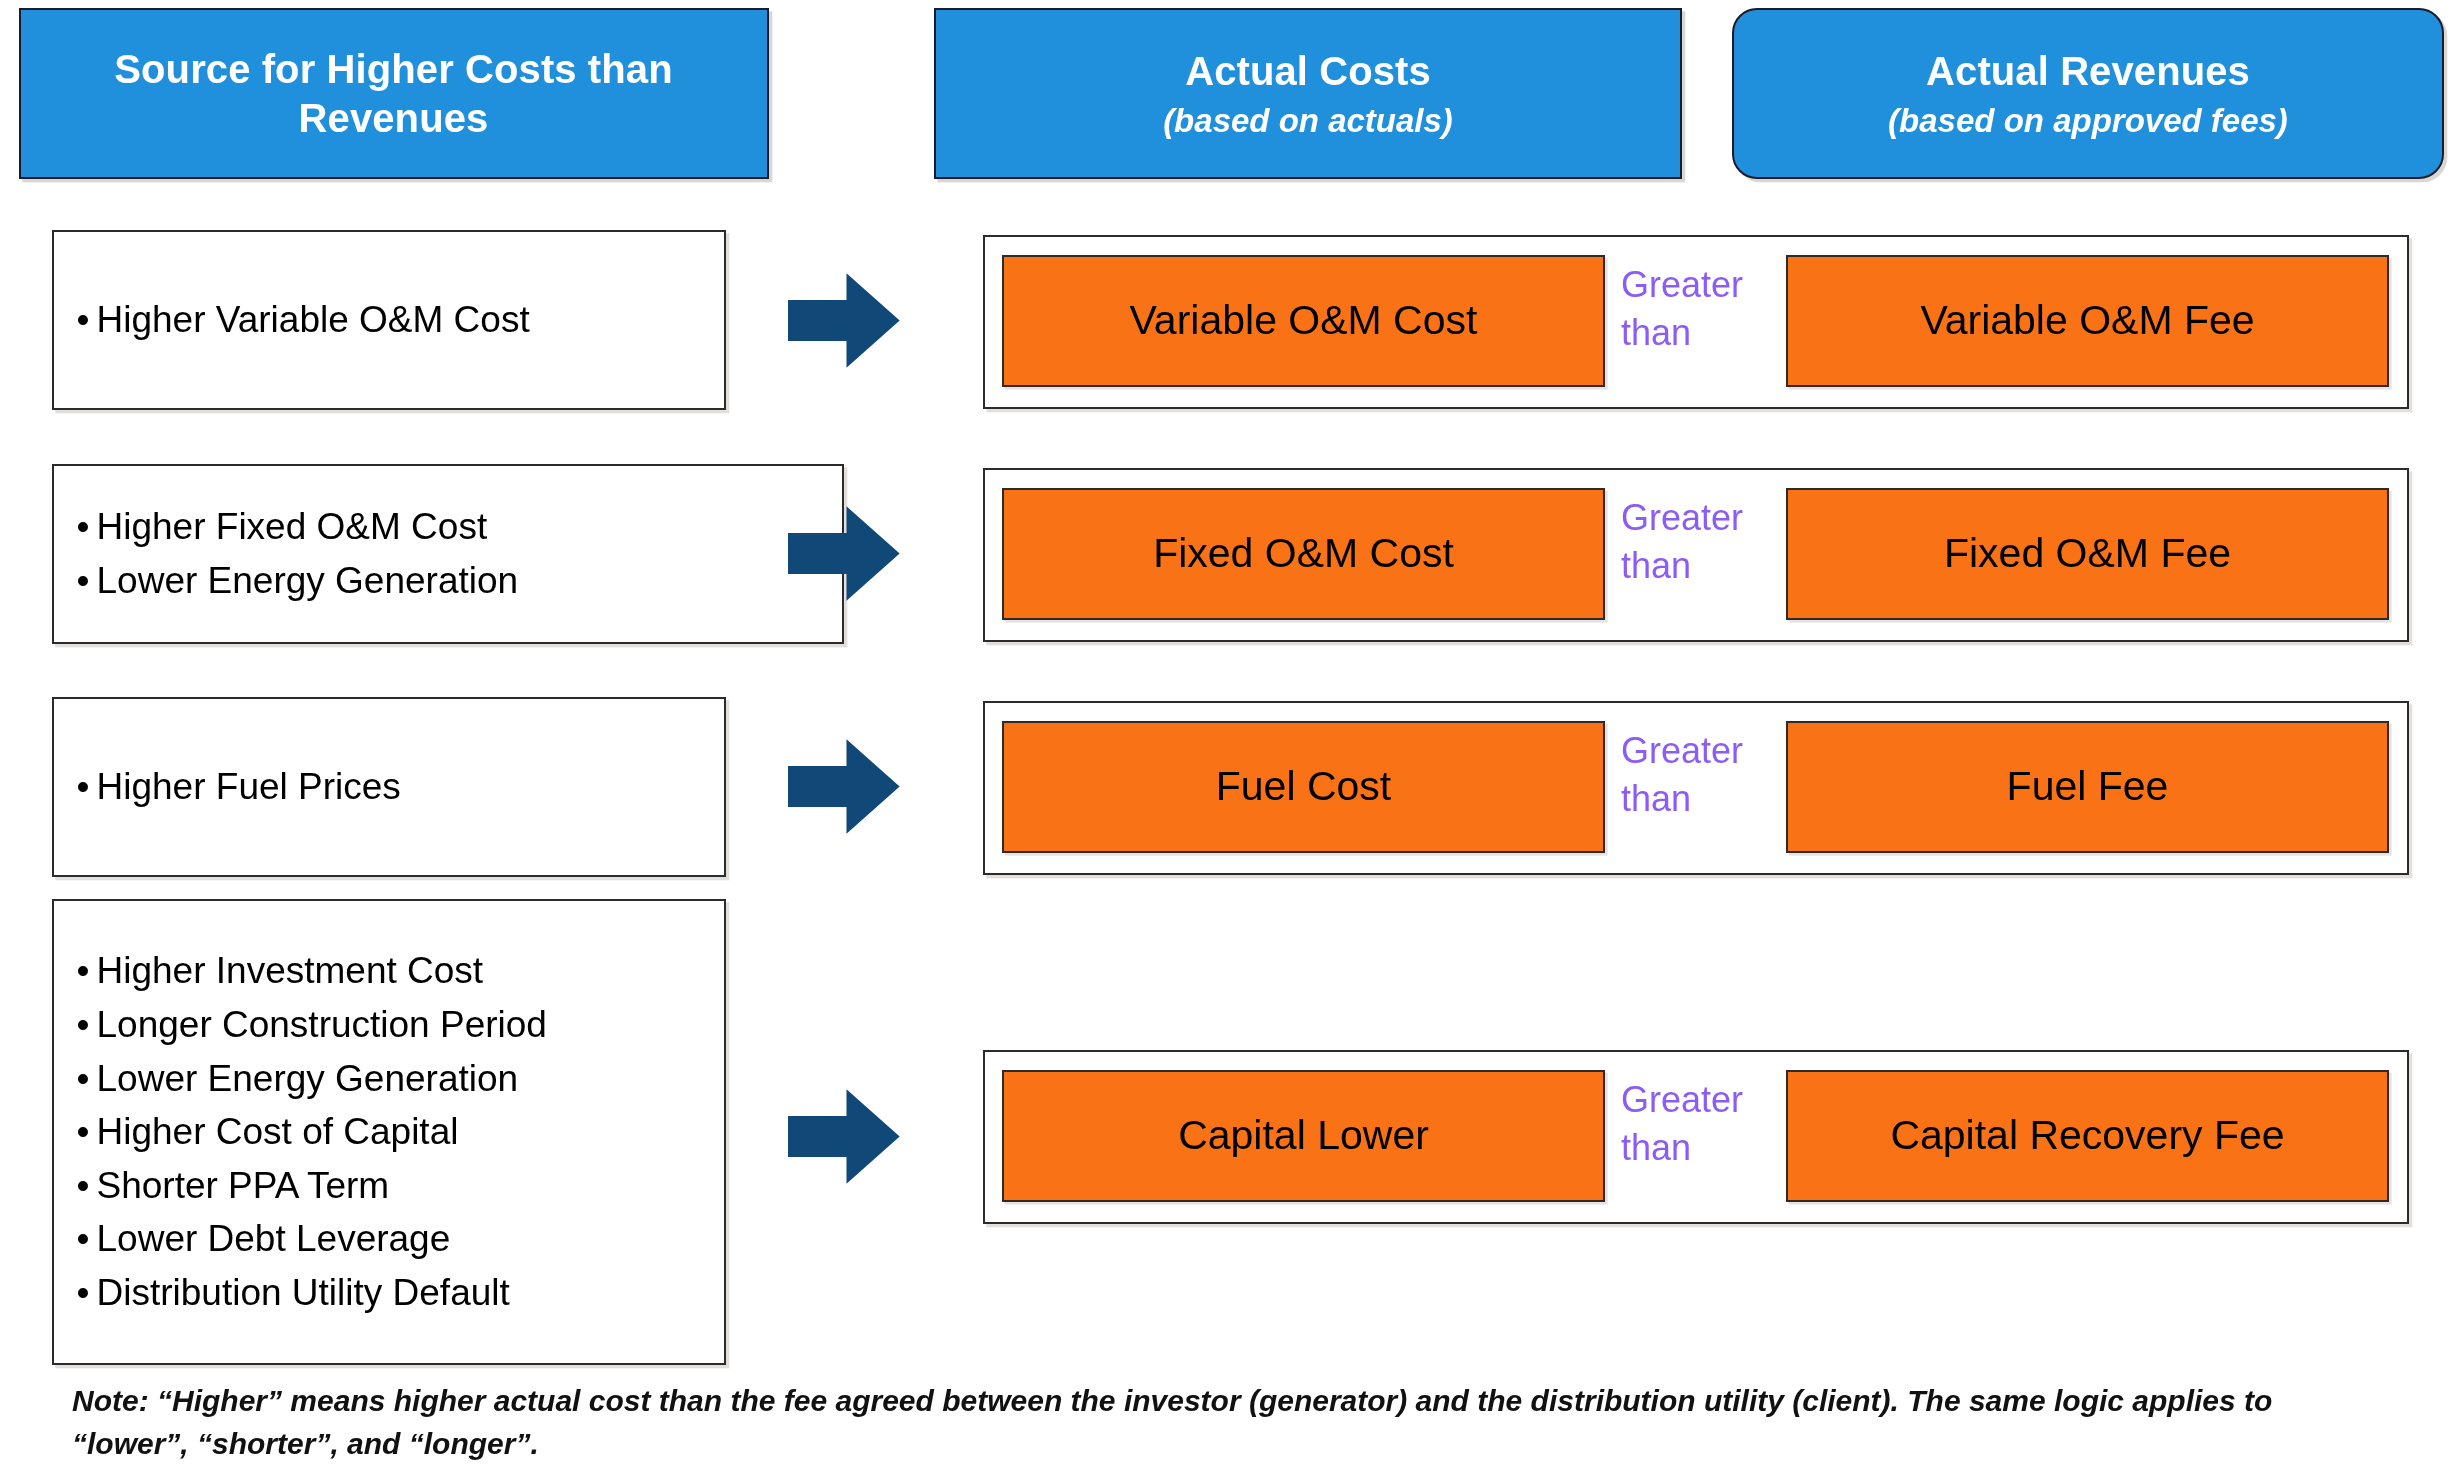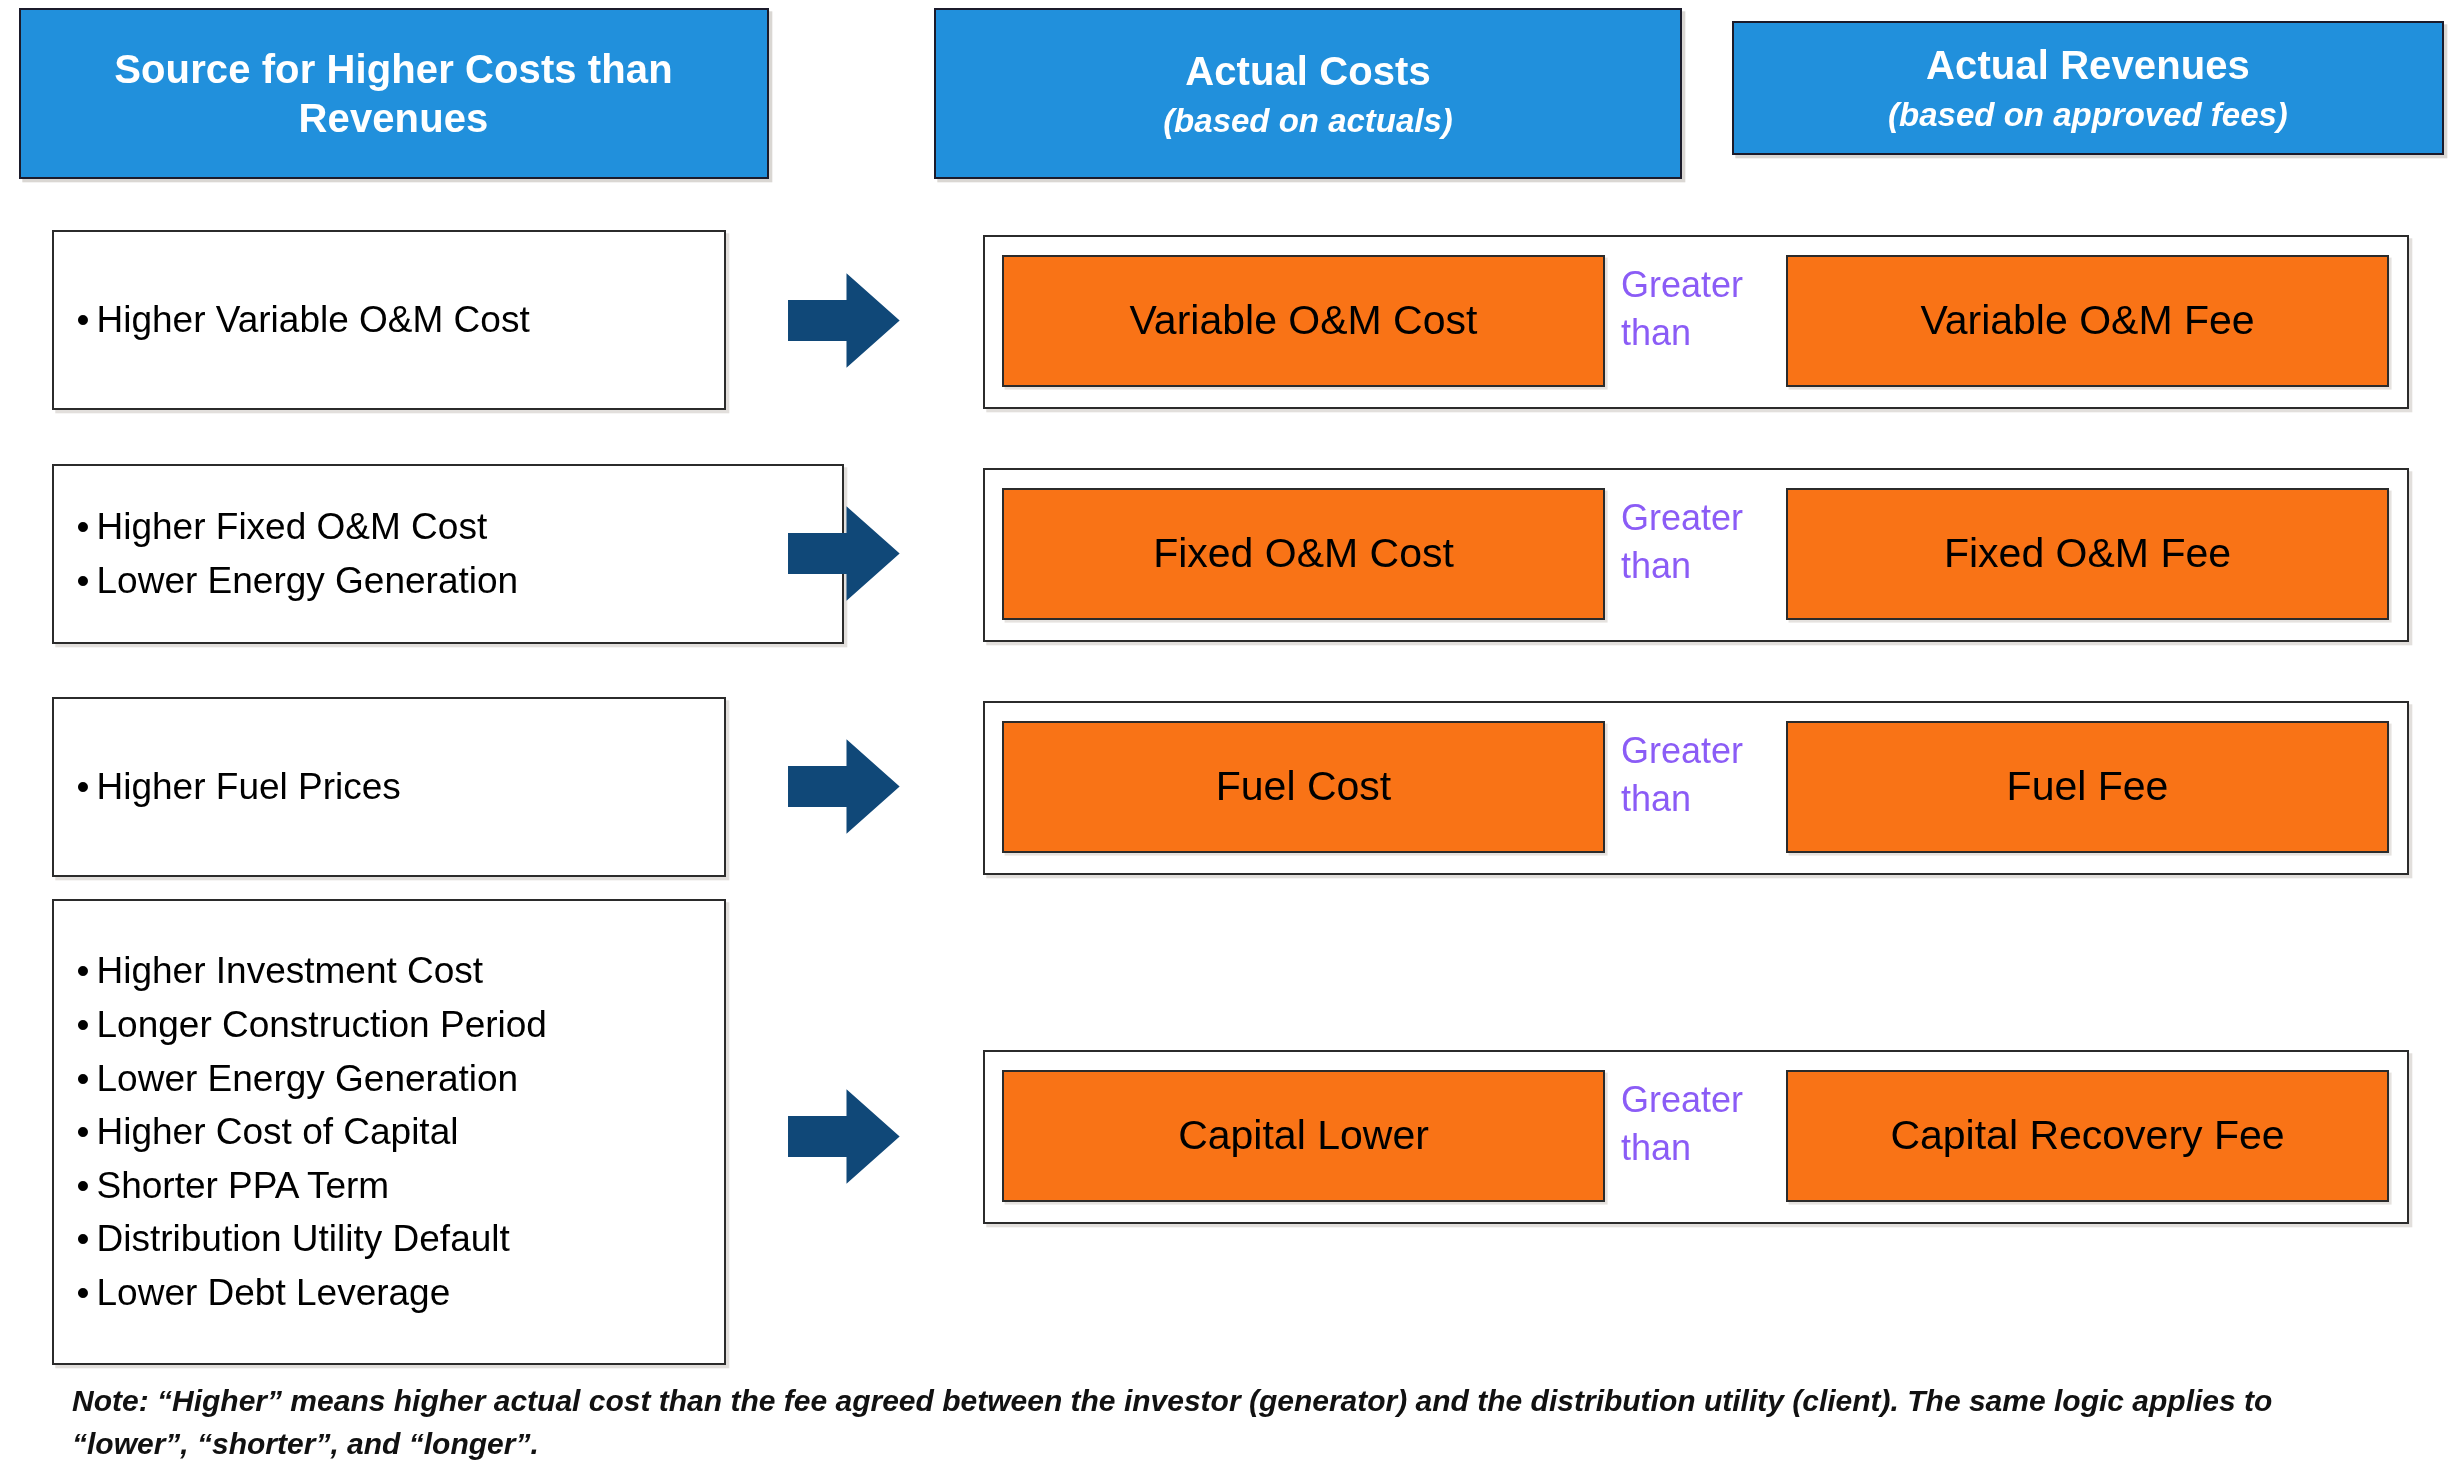--- a/index.html
+++ b/index.html
@@ -20,7 +20,7 @@
 
   #hdr-source  {left:18.5px;  top:8px;  width:750px; height:171px;}
   #hdr-costs   {left:934px;top:8px;  width:748px; height:171px;}
-  #hdr-revenues{left:1732px;top:21px;  width:712px; height:134px;}
+  #hdr-revenues{left:1732px;top:8px;  width:712px; height:171px;border-radius:25px;}
 
   
   .srcbox{position:absolute;left:52px;background:#fff;border:2.6px solid #2b2b2b;

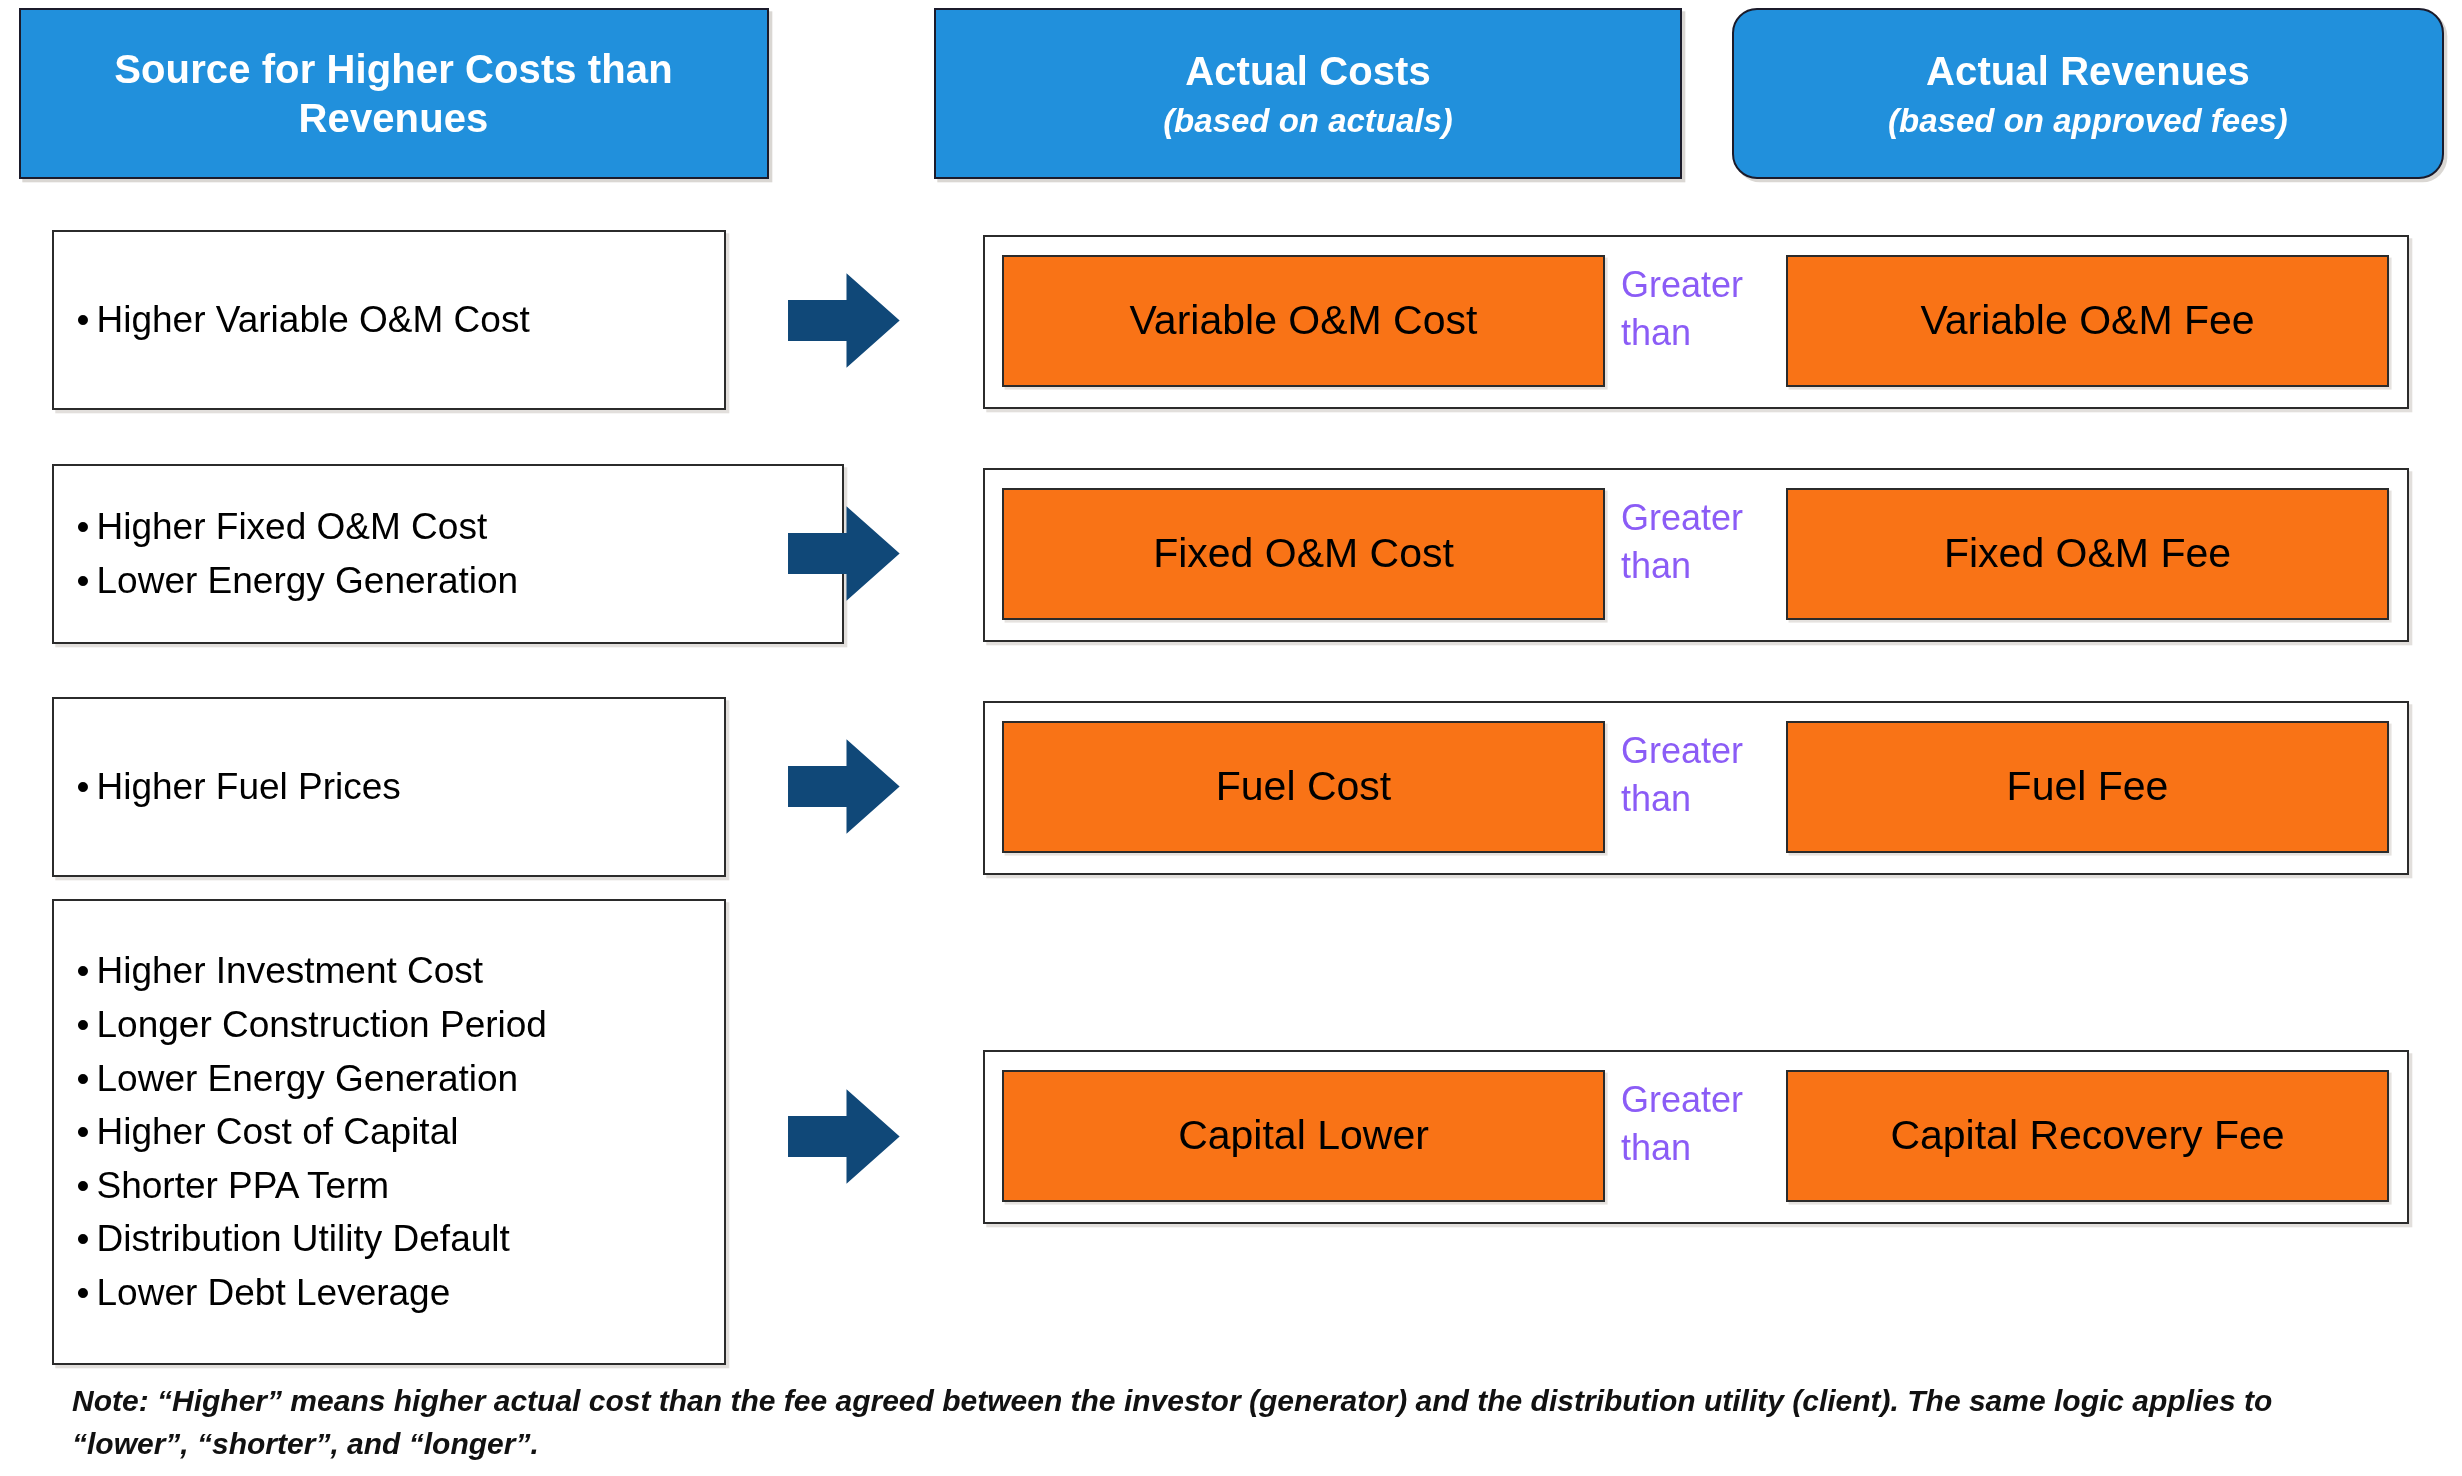--- a/index.html
+++ b/index.html
@@ -107,8 +107,8 @@
     <div class="bullet"><span class="dot">•</span><span>Lower Energy Generation</span></div>
     <div class="bullet"><span class="dot">•</span><span>Higher Cost of Capital</span></div>
     <div class="bullet"><span class="dot">•</span><span>Shorter PPA Term</span></div>
+    <div class="bullet"><span class="dot">•</span><span>Lower Debt Leverage</span></div>
     <div class="bullet"><span class="dot">•</span><span>Distribution Utility Default</span></div>
-    <div class="bullet"><span class="dot">•</span><span>Lower Debt Leverage</span></div>
   </div>
 
   <div class="arrow" id="arrow-1">

